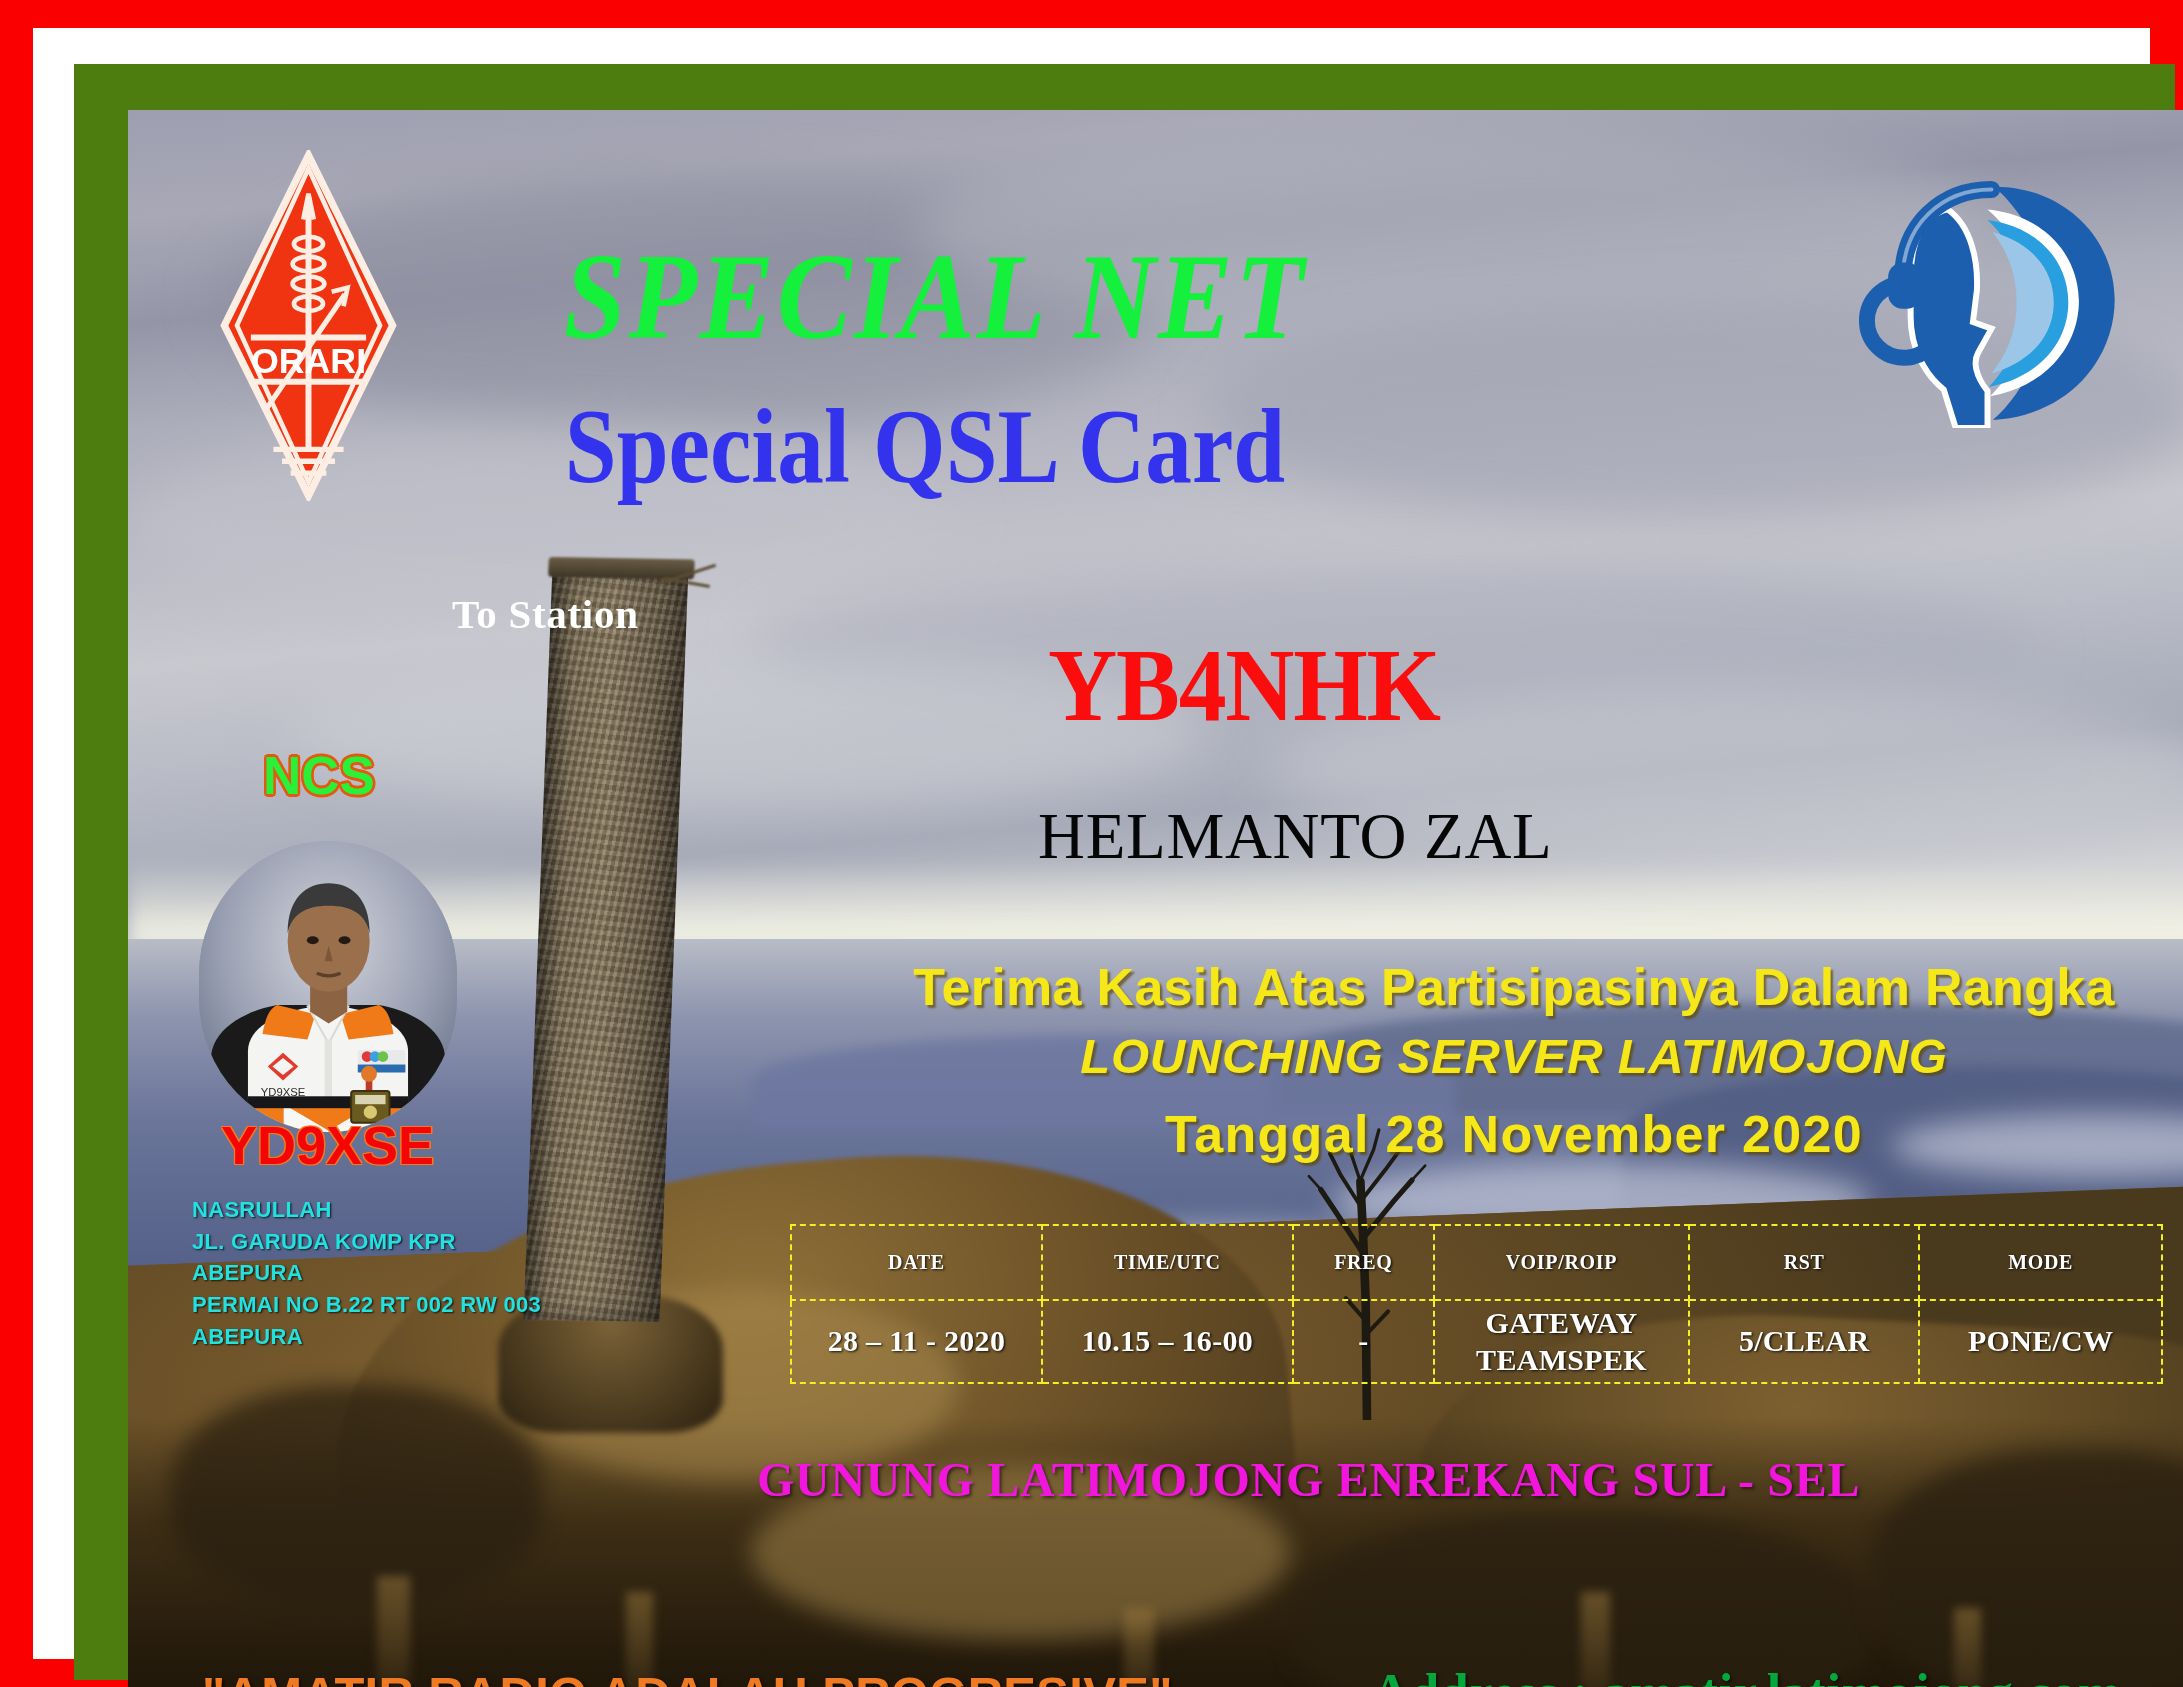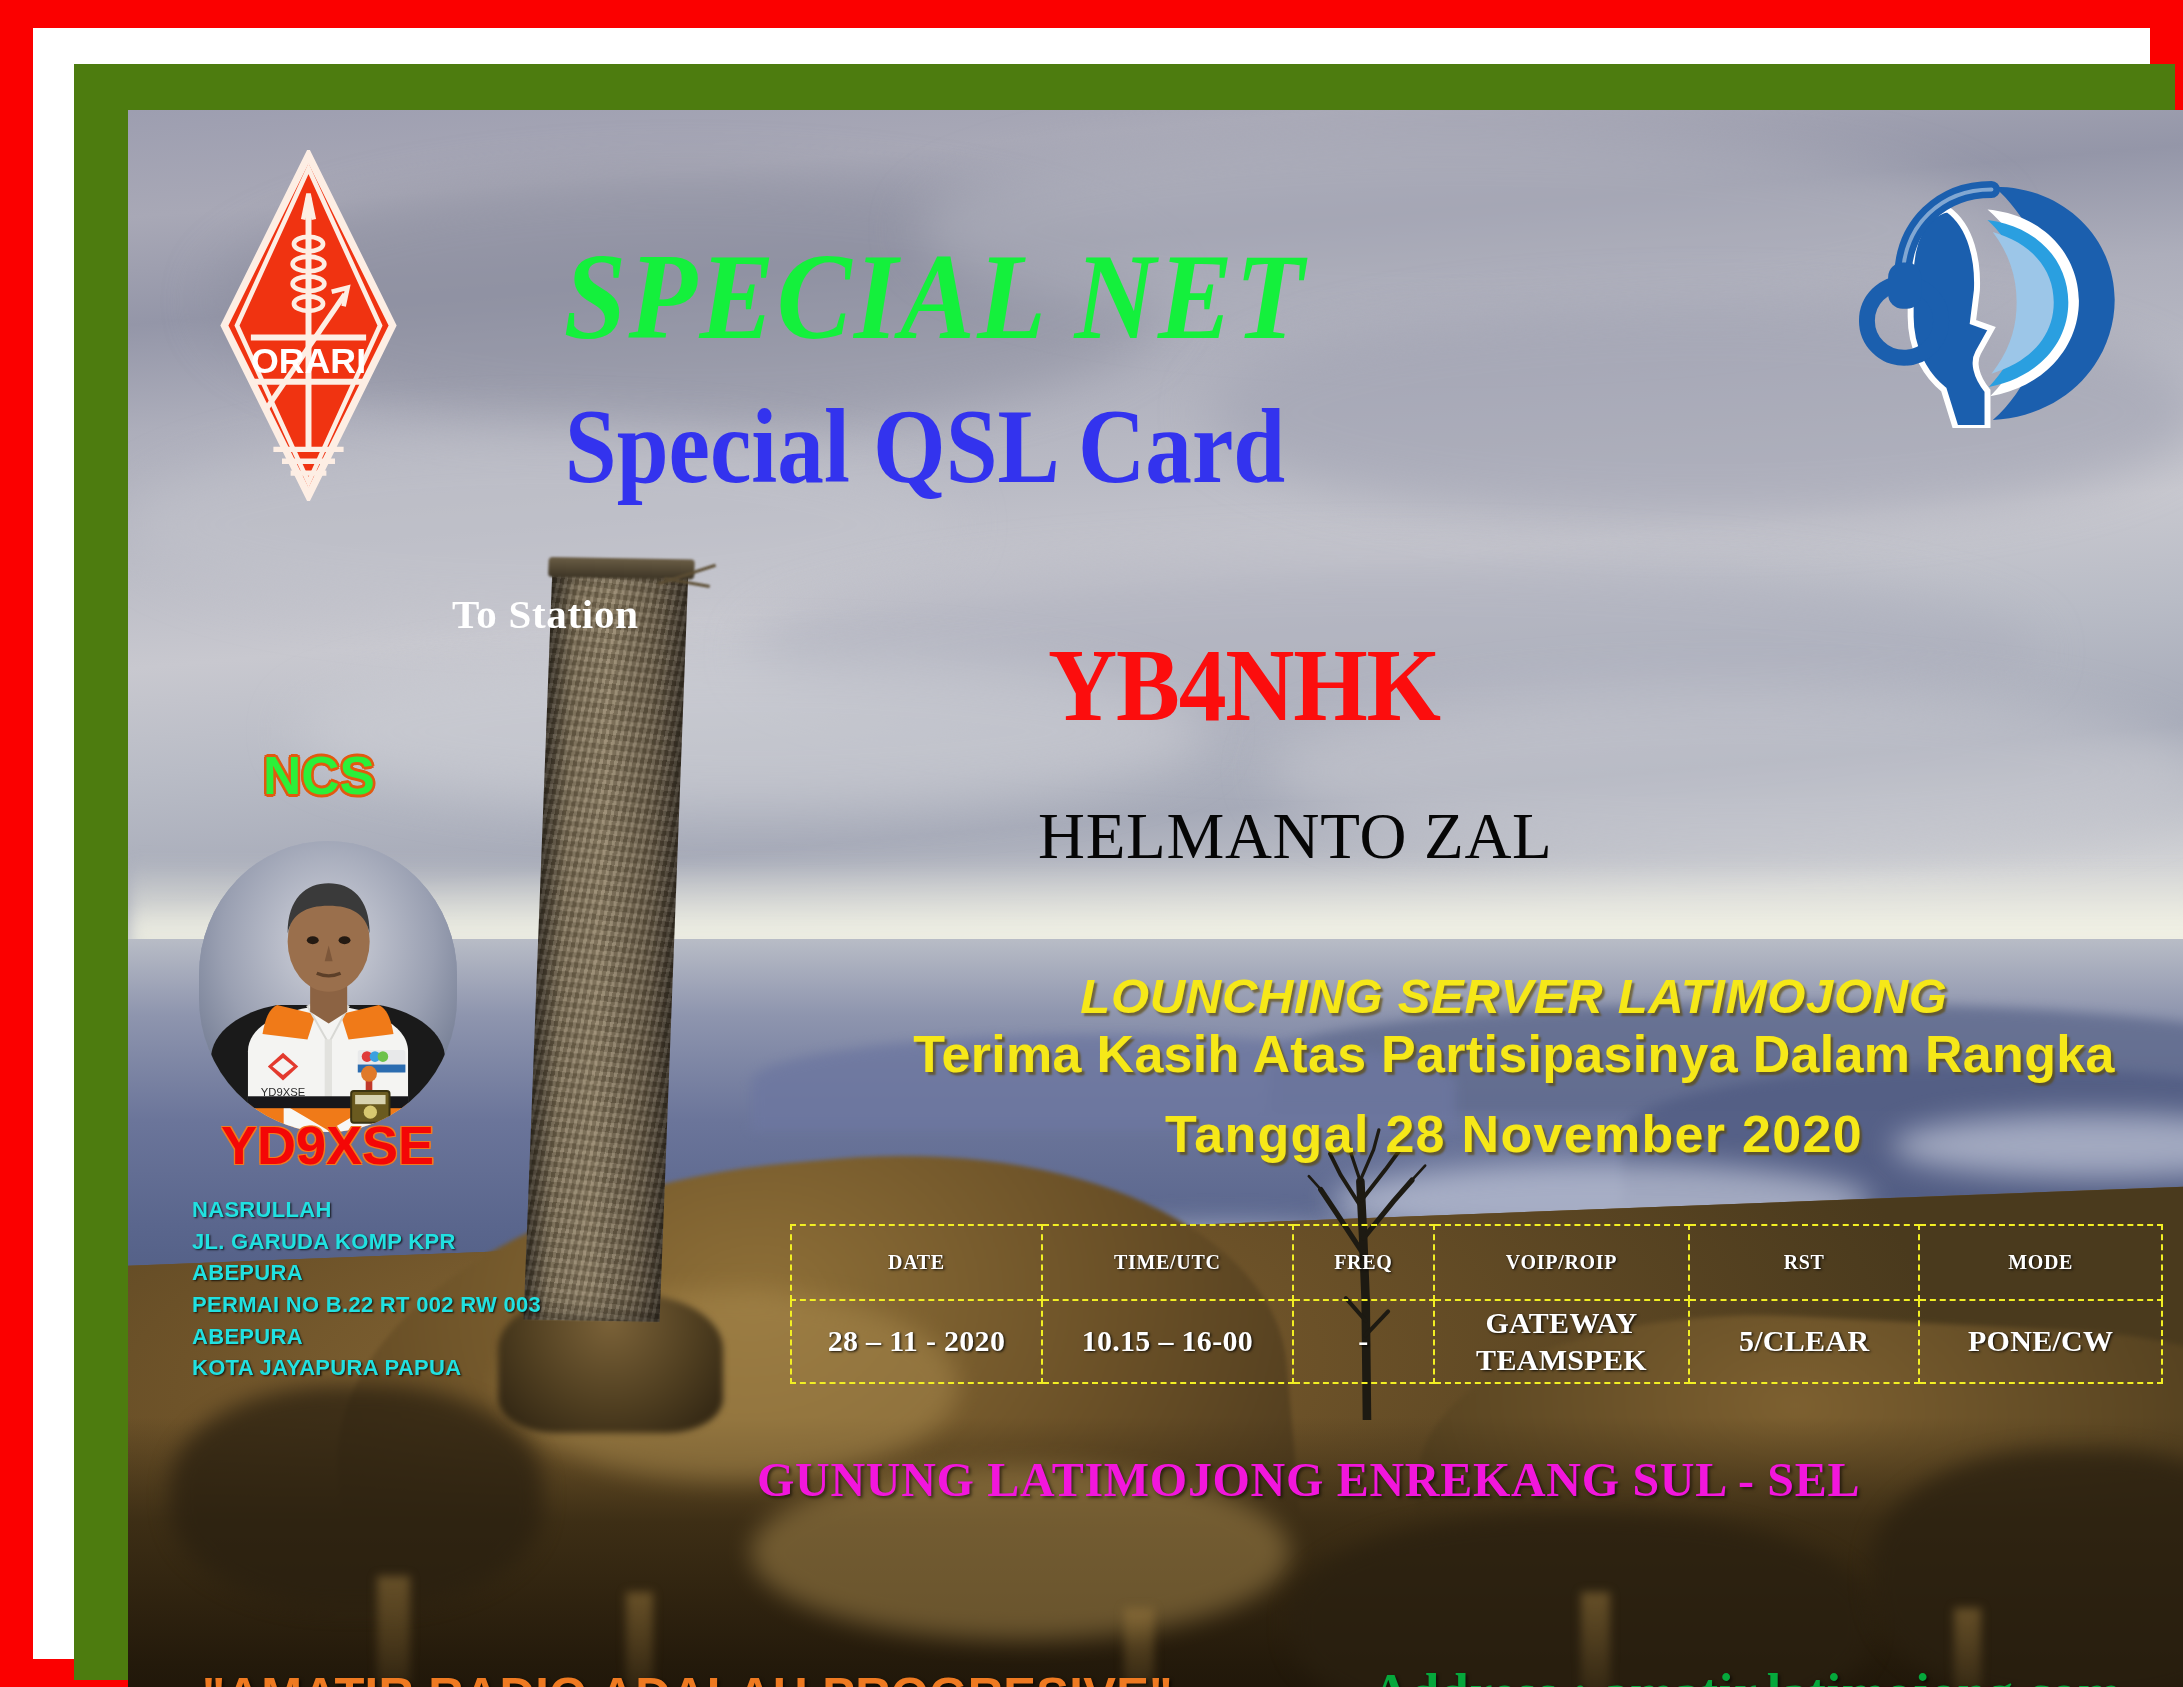--- a/index.html
+++ b/index.html
@@ -617,8 +617,8 @@
           </div>
 
           <div id="thanks-block">
+            <div id="thanks-line1">Terima Kasih Atas Partisipasinya Dalam Rangka</div>
             <div id="thanks-line2">LOUNCHING SERVER LATIMOJONG</div>
-            <div id="thanks-line1">Terima Kasih Atas Partisipasinya Dalam Rangka</div>
             <div id="thanks-line3">Tanggal  28  November  2020</div>
           </div>
 

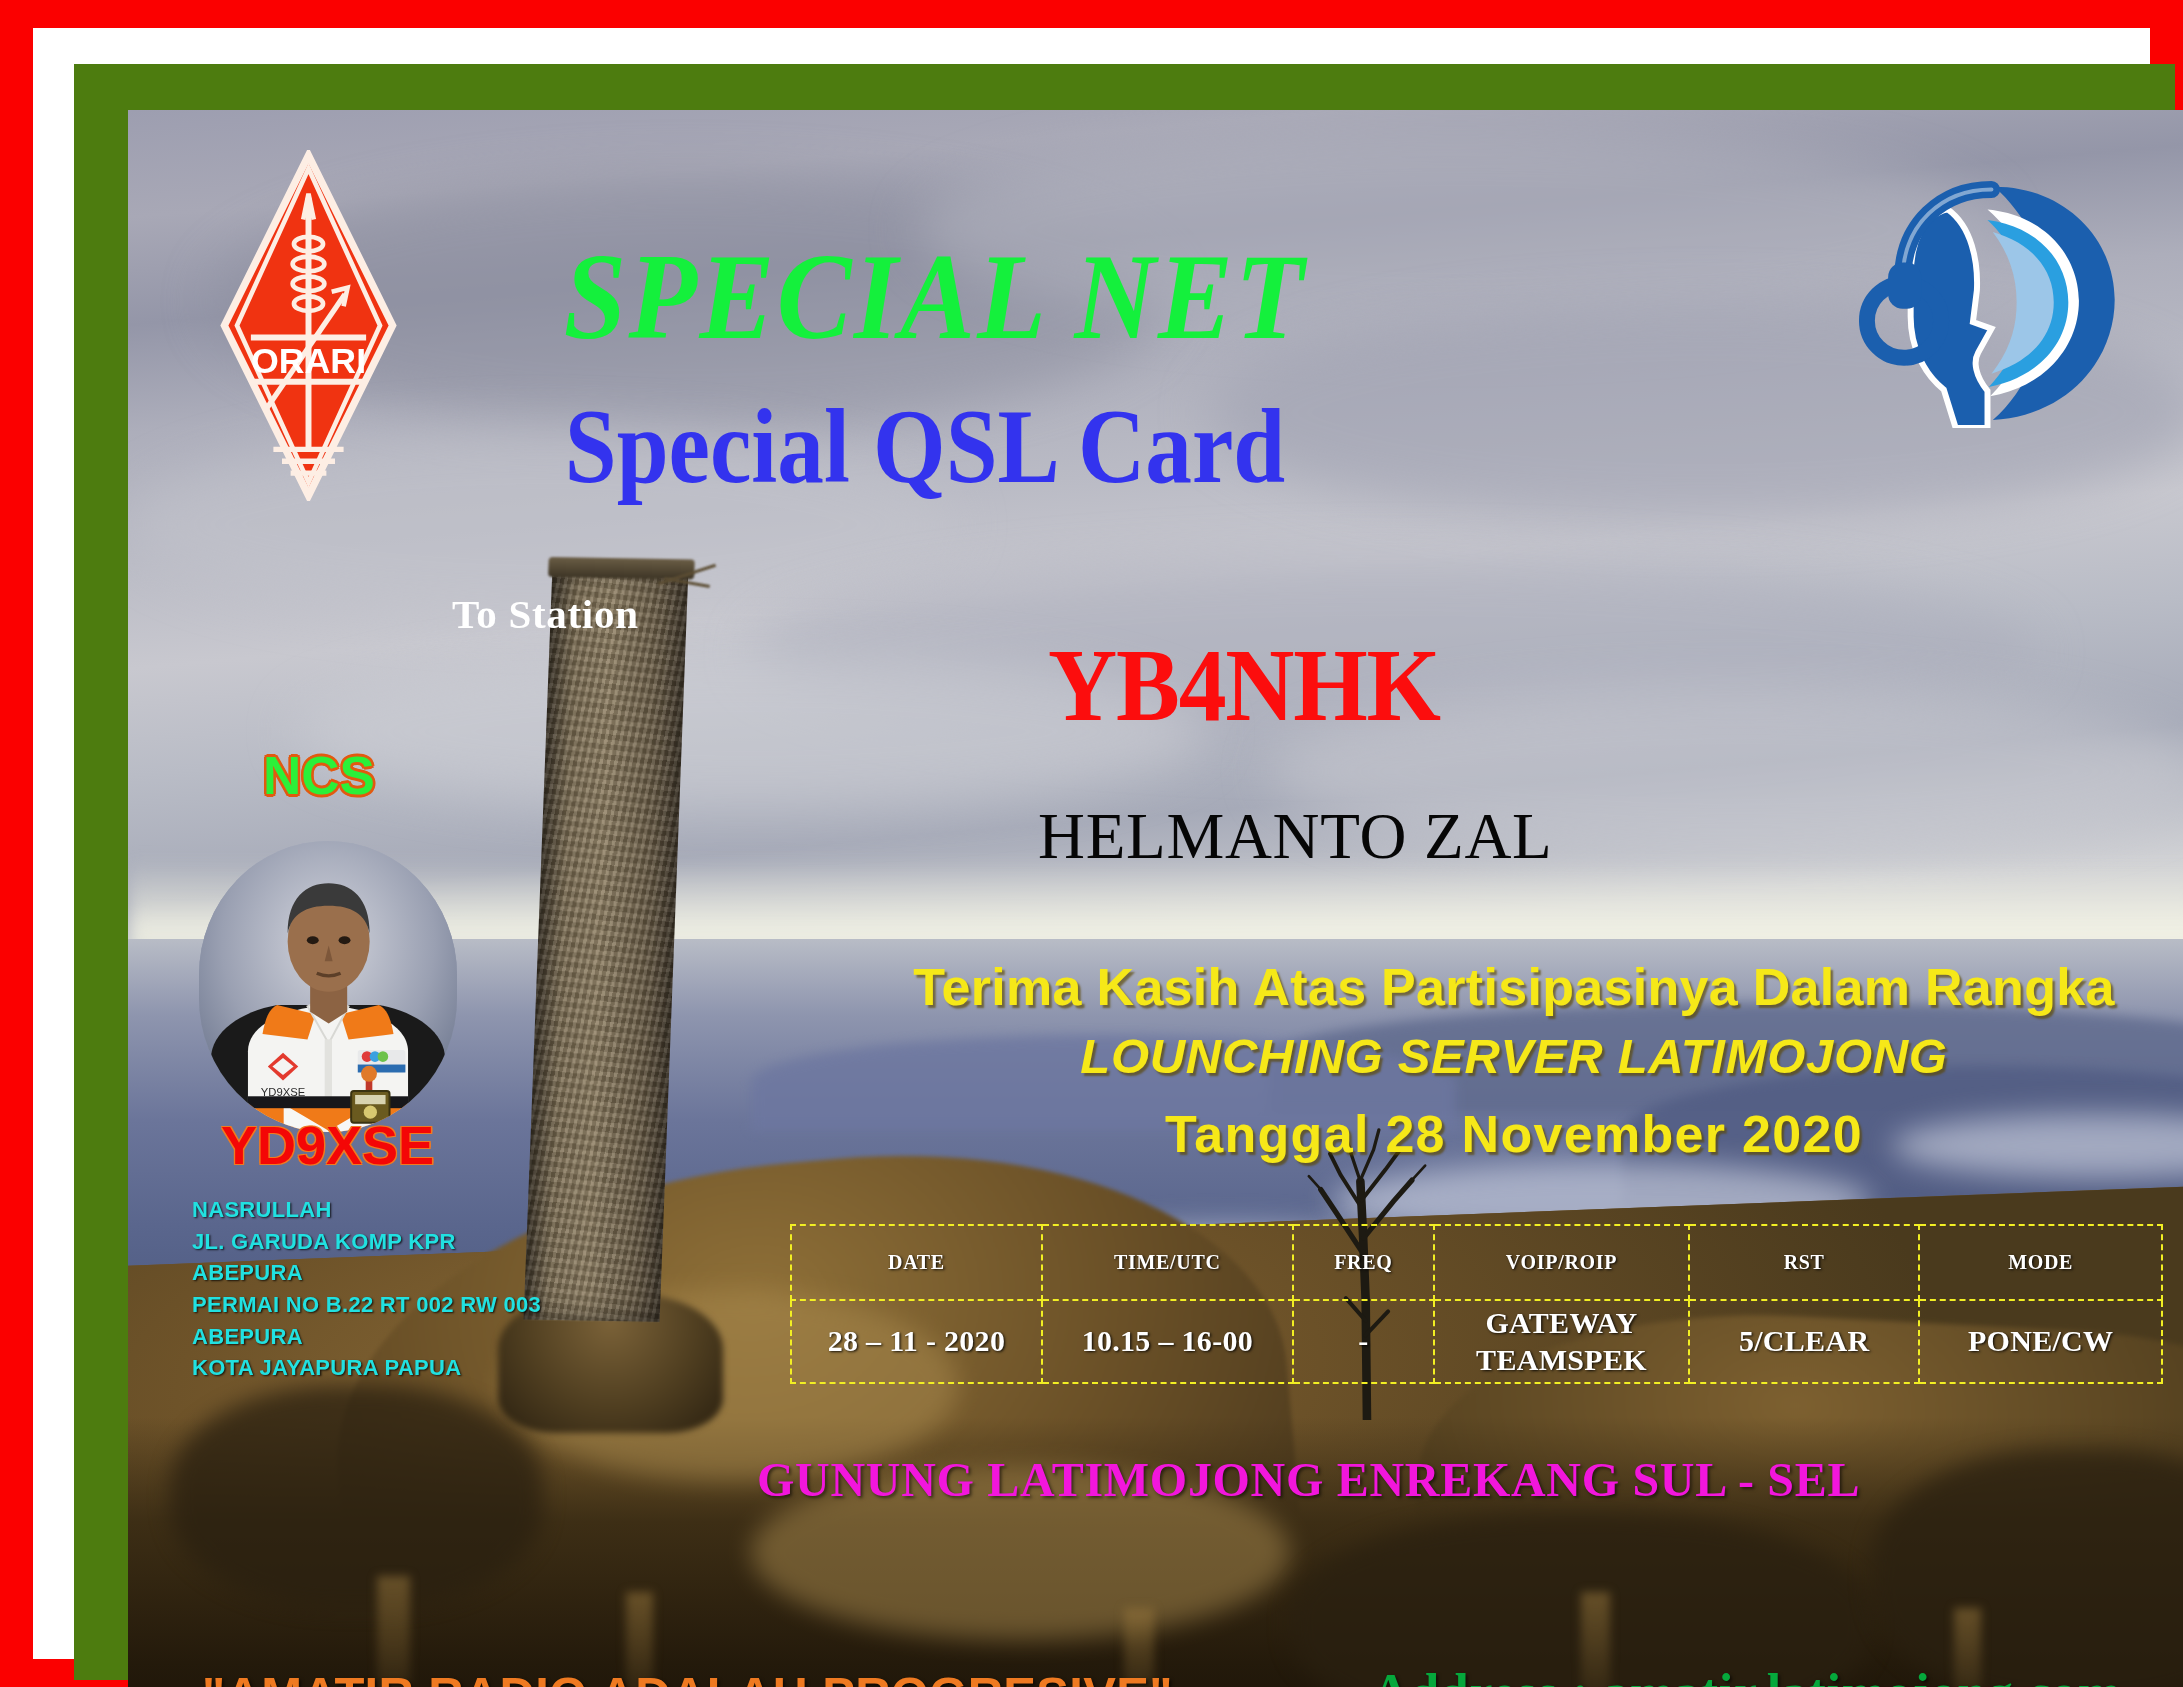--- a/index.html
+++ b/index.html
@@ -613,7 +613,6 @@
             <div>ABEPURA</div>
             <div>PERMAI NO B.22 RT 002 RW 003</div>
             <div>ABEPURA</div>
-            <div>KOTA JAYAPURA PAPUA</div>
           </div>
 
           <div id="thanks-block">

